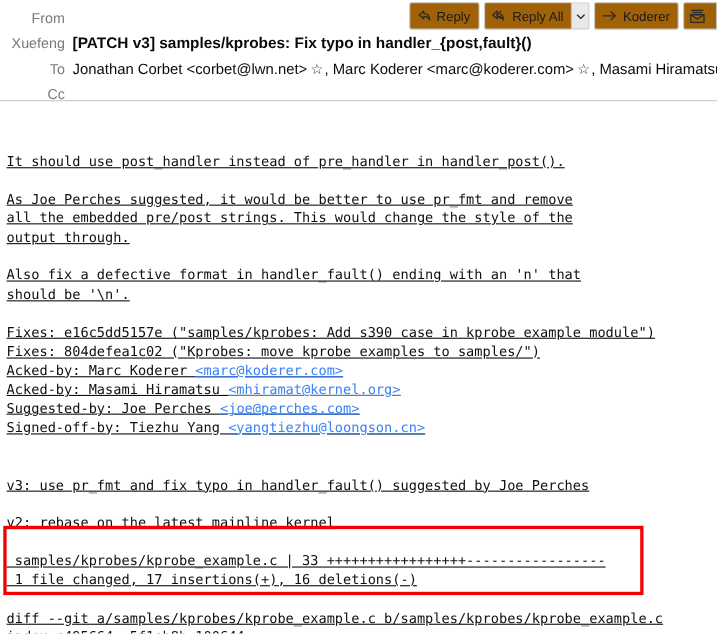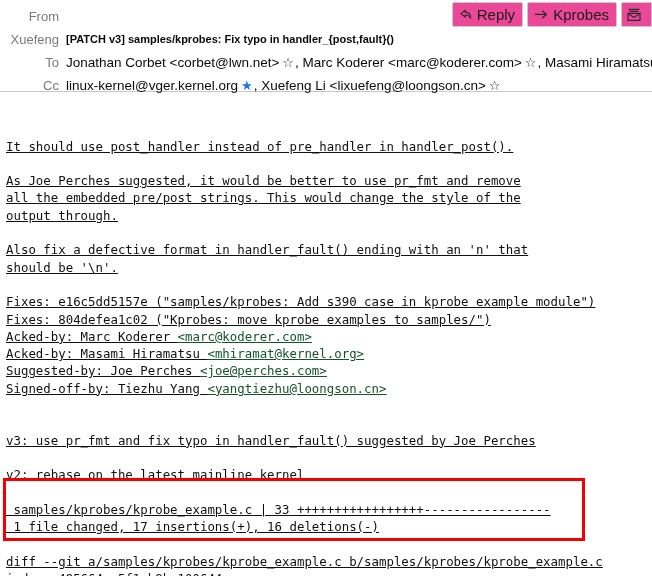--- a/index.html
+++ b/index.html
@@ -80,10 +80,10 @@
     display: flex;
     align-items: center;
     gap: 4px;
-    background: #ec4899;
+    background: #a16207;
     border: 1px solid #c8c8c8;
     border-radius: 2px;
-    font-size: 15px;
+    font-size: 12px;
     color: #1a1a1a;
     padding: 0 7px 0 6px;
     margin-right: 4px;

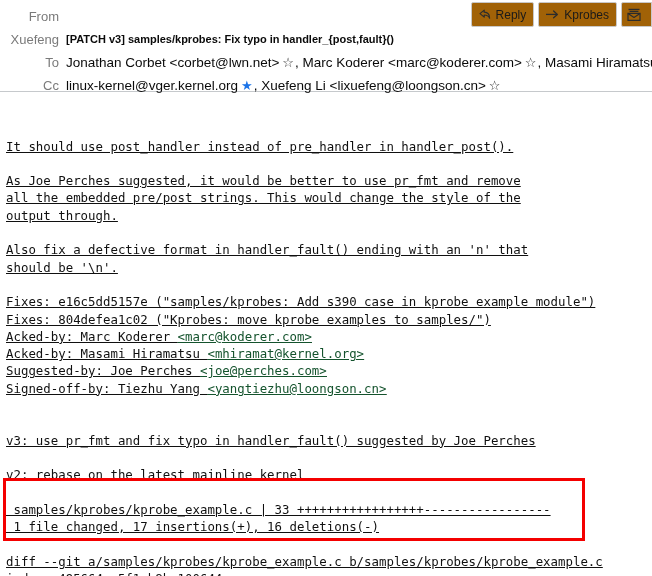--- a/index.html
+++ b/index.html
@@ -165,6 +165,24 @@
       <span>Reply</span>
     </div>
 
+    <div class="tb-group">
+      <div class="tb-btn">
+        <span class="tb-ico">
+          <svg width="15" height="13" viewBox="0 0 15 13">
+              <path d="M5.0 2.1 L0.9 5.6 L5.0 9.1 L5.0 7.0 C8.0 7.0 9.6 7.8 10.6 10.2 C10.7 7.0 9.3 4.5 5.0 4.2 Z" fill="none" stroke="#2c2c2c" stroke-width="1.2" stroke-linejoin="round"></path>
+              <path d="M8.6 2.1 L4.5 5.6 L8.6 9.1" fill="none" stroke="#2c2c2c" stroke-width="1.2" stroke-linejoin="round"></path>
+            </svg>
+        </span>
+        <span>Reply All</span>
+      </div>
+      <div class="tb-caret">
+        <span>
+          <svg width="8" height="6" viewBox="0 0 8 6">
+              <path d="M0.6 1.3 L4 4.7 L7.4 1.3" fill="none" stroke="#1a1a1a" stroke-width="1.2"></path>
+            </svg>
+        </span>
+      </div>
+    </div>
 
     <div class="tb-btn">
       <span class="tb-ico">

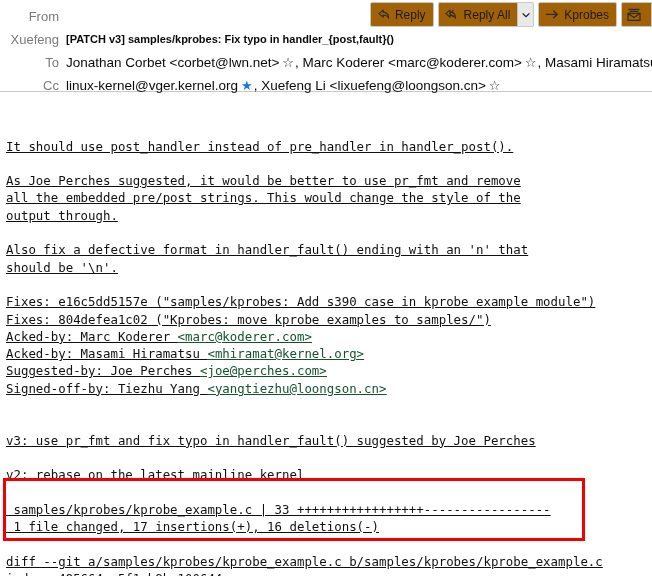--- a/index.html
+++ b/index.html
@@ -191,7 +191,7 @@
             <path d="M8.6 3.0 L12.4 6.4 L8.6 9.8" fill="none" stroke="#2c2c2c" stroke-width="1.3" stroke-linejoin="round" stroke-linecap="round"></path>
           </svg>
       </span>
-      <span>Kprobes</span>
+      <span>Koderer</span>
     </div>
 
     <div class="tb-btn icon-only">

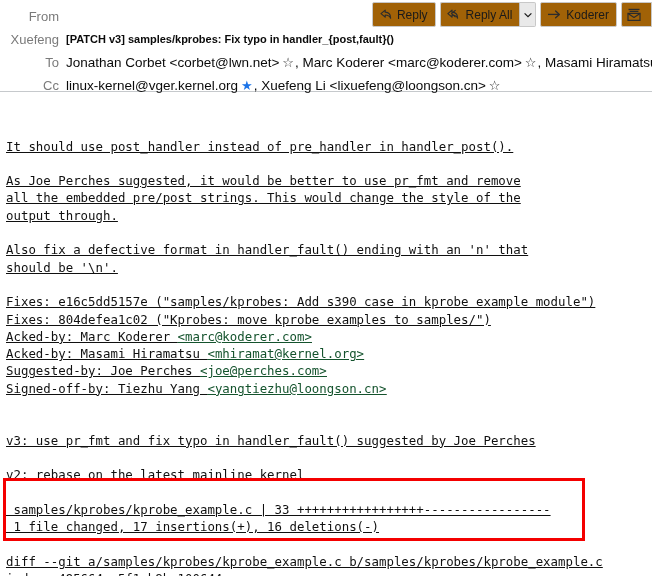--- a/index.html
+++ b/index.html
@@ -54,7 +54,7 @@
   }
   .hdr-value.subject {
     font-weight: bold;
-    font-size: 11px;
+    font-size: 14px;
   }
 
   .star {

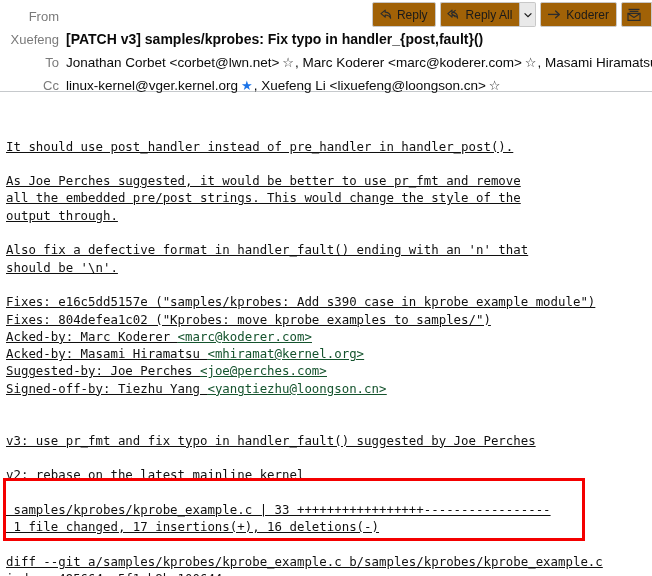--- a/index.html
+++ b/index.html
@@ -223,7 +223,6 @@
 
   <div class="hdr-row">
     <div class="hdr-label">Cc</div>
-    <div class="hdr-value"><span>linux-kernel@vger.kernel.org</span><span class="star filled">★</span><span>, Xuefeng Li &lt;lixuefeng@loongson.cn&gt;</span><span class="star">☆</span></div>
   </div>
 </div>
 

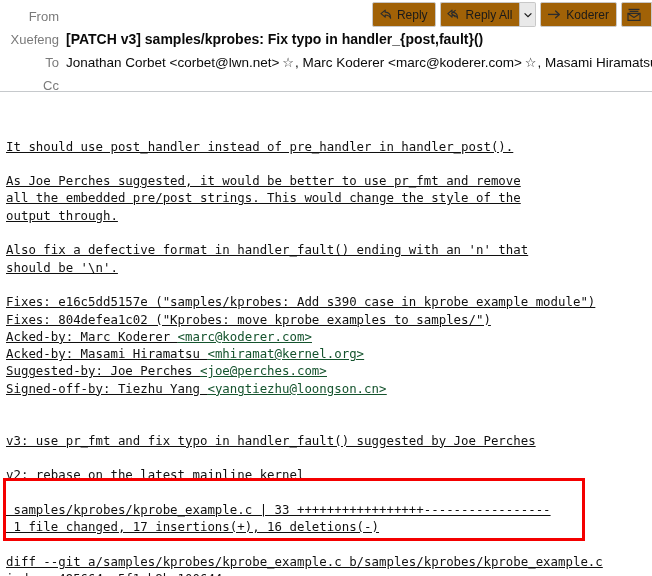--- a/index.html
+++ b/index.html
@@ -133,7 +133,7 @@
   }
   .bline { white-space: pre; min-height: 17.3px; text-decoration: underline; }
   .mlink {
-    color: #14532d;
+    color: #3b82f6;
     text-decoration: underline;
   }
 

